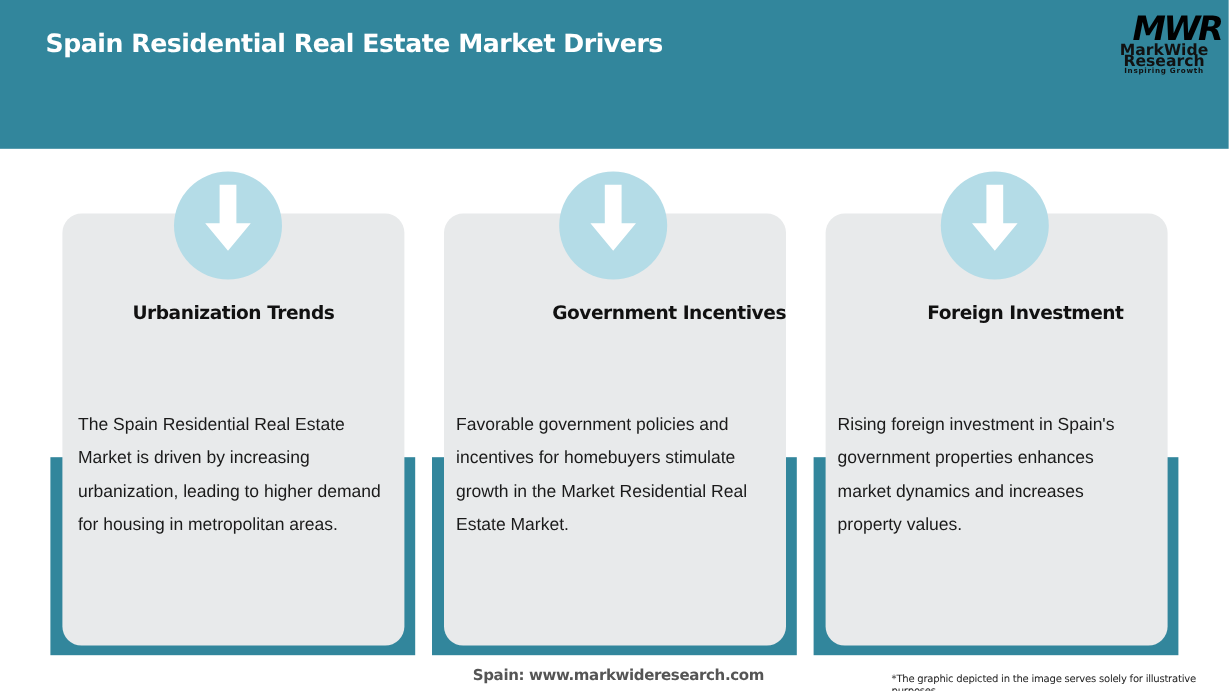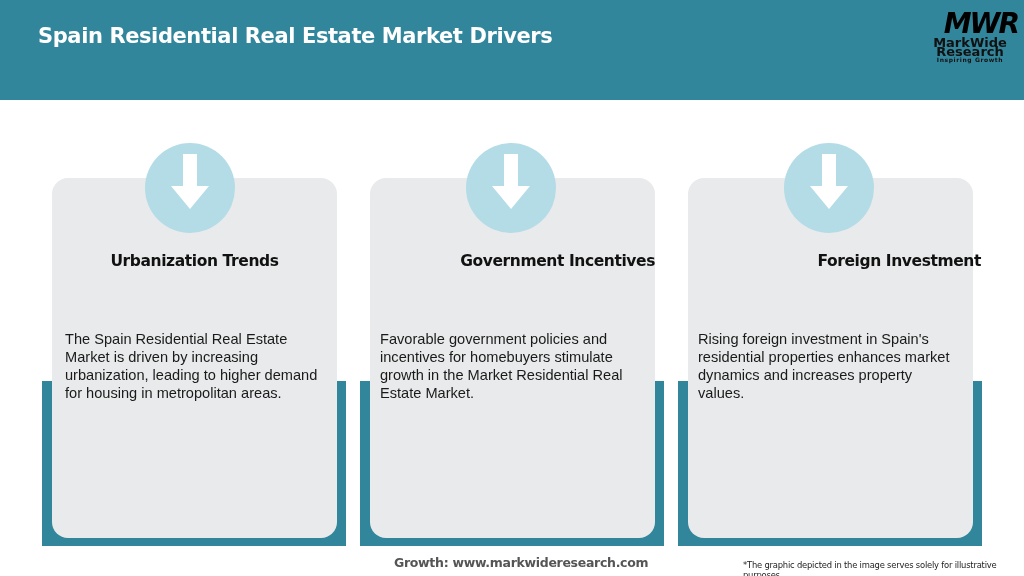--- a/index.html
+++ b/index.html
@@ -7,7 +7,7 @@
   body { position: relative; font-family: "Liberation Sans", sans-serif; }
 
   .header {
-    position: absolute; left: 0; top: 0; width: 1024px; height: 100px;
+    position: absolute; left: 0; top: 0; width: 1024px; height: 124px;
     background: #32869c;
   }
   .header-title {

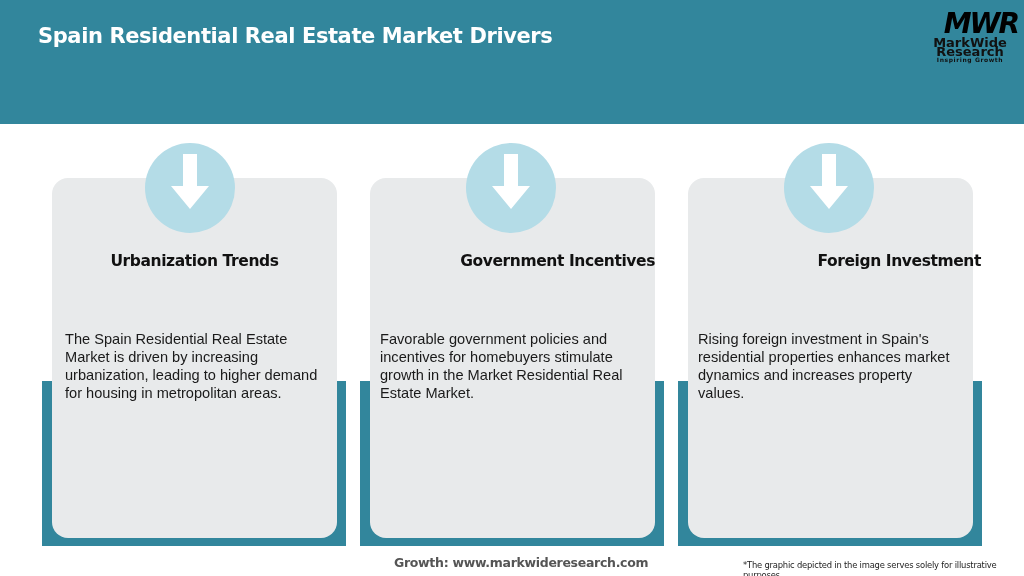--- a/index.html
+++ b/index.html
@@ -99,7 +99,7 @@
       <path d="M38 11 H52 V43 H64 L45 66 L26 43 H38 Z" fill="#ffffff"></path>
     </svg>
 </div>
-<div class="card-title" style="left:696px;text-align:right;">Foreign Investment</div>
+<div class="card-title" style="left:712px;">Foreign Investment</div>
 <div class="card-text" style="left:698px;">Rising foreign investment in Spain's residential properties enhances market dynamics and increases property values.</div>
 
 <div class="source">Growth: www.markwideresearch.com</div>

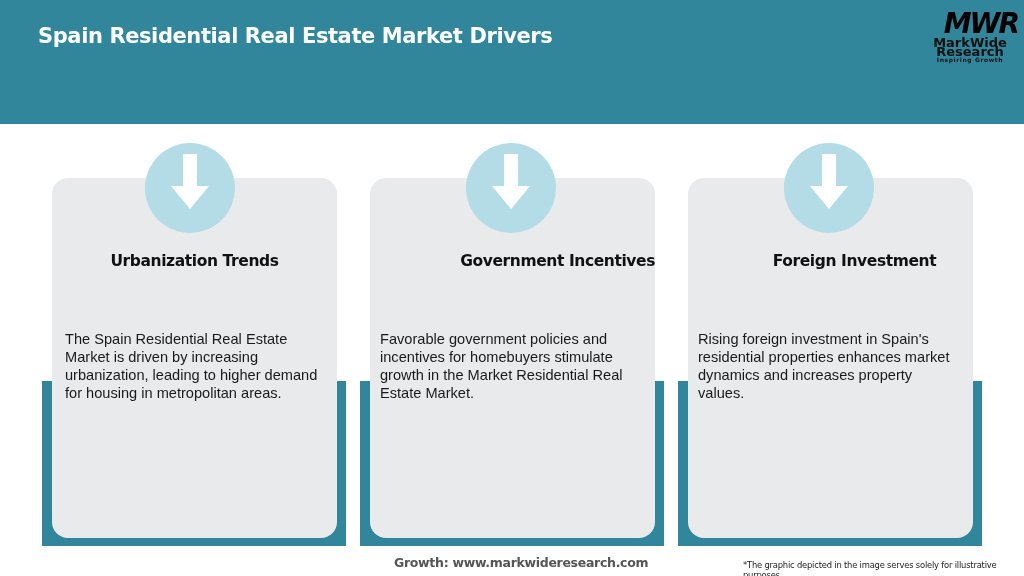--- a/index.html
+++ b/index.html
@@ -45,8 +45,8 @@
     color: #111; letter-spacing: -0.4px;
   }
   .card-text {
-    position: absolute; top: 330px; width: 262px;
-    font-family: "Liberation Sans", sans-serif; font-size: 14.6px; line-height: 18px;
+    position: absolute; top: 340px; width: 262px;
+    font-family: "Liberation Sans", sans-serif; font-size: 14.6px; line-height: 28px;
     color: #1a1a1a;
   }
 

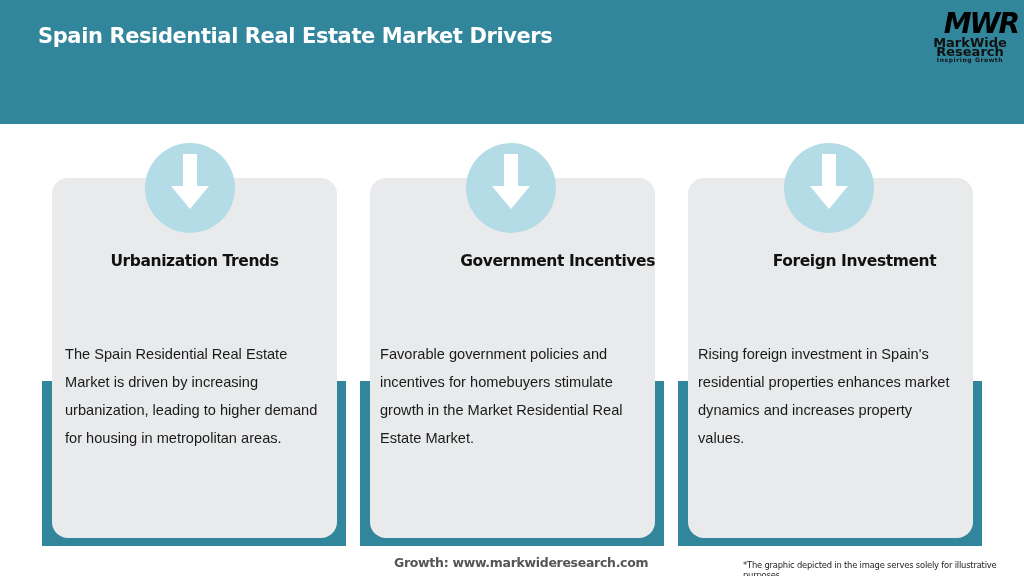--- a/index.html
+++ b/index.html
@@ -100,7 +100,7 @@
     </svg>
 </div>
 <div class="card-title" style="left:712px;">Foreign Investment</div>
-<div class="card-text" style="left:698px;">Rising foreign investment in Spain's residential properties enhances market dynamics and increases property values.</div>
+<div class="card-text" style="left:698px;">Rising foreign investment in Spain's government properties enhances market dynamics and increases property values.</div>
 
 <div class="source">Growth: www.markwideresearch.com</div>
 <div class="disclaimer">*The graphic depicted in the image serves solely for illustrative purposes</div>

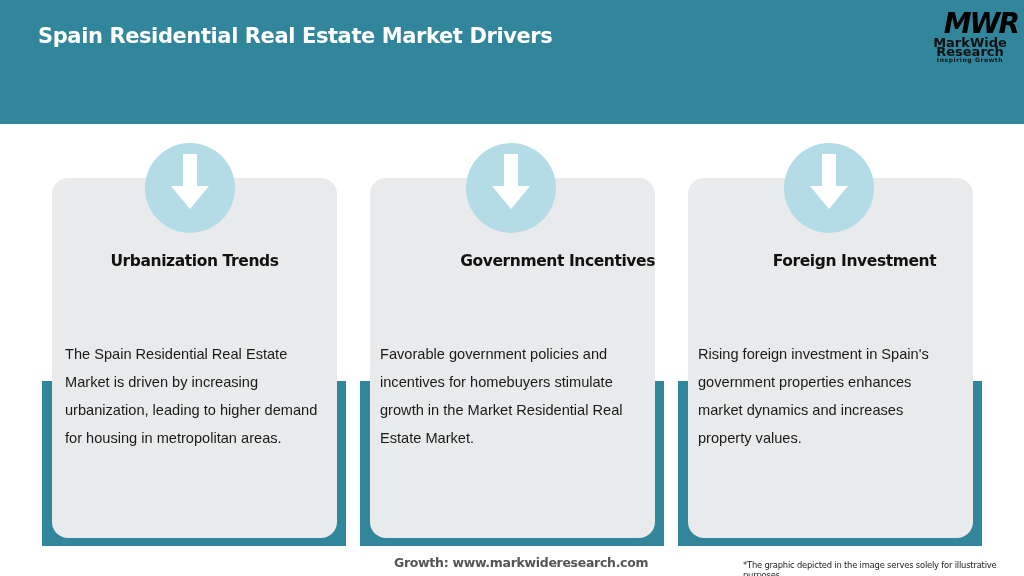--- a/index.html
+++ b/index.html
@@ -102,7 +102,7 @@
 <div class="card-title" style="left:712px;">Foreign Investment</div>
 <div class="card-text" style="left:698px;">Rising foreign investment in Spain's government properties enhances market dynamics and increases property values.</div>
 
-<div class="source">Growth: www.markwideresearch.com</div>
+<div class="source">Spain: www.markwideresearch.com</div>
 <div class="disclaimer">*The graphic depicted in the image serves solely for illustrative purposes</div>
 
 </body></html>

